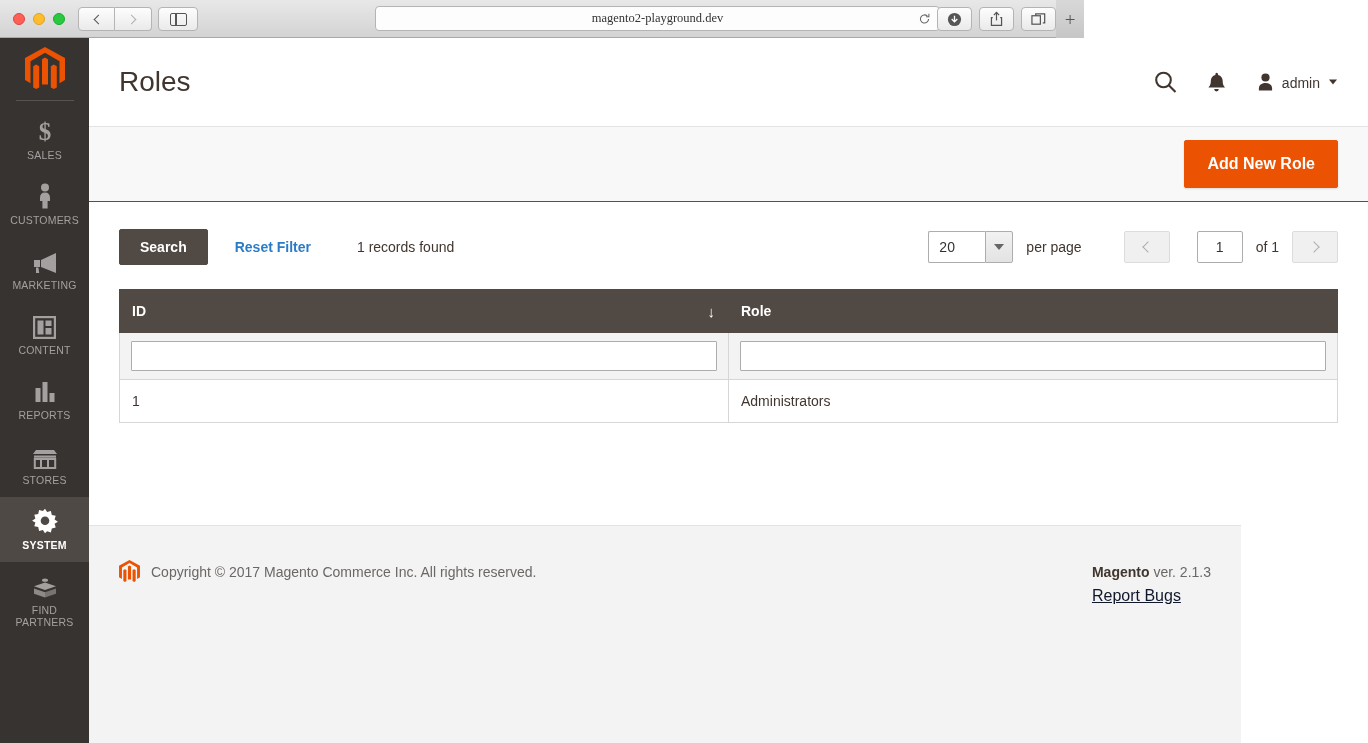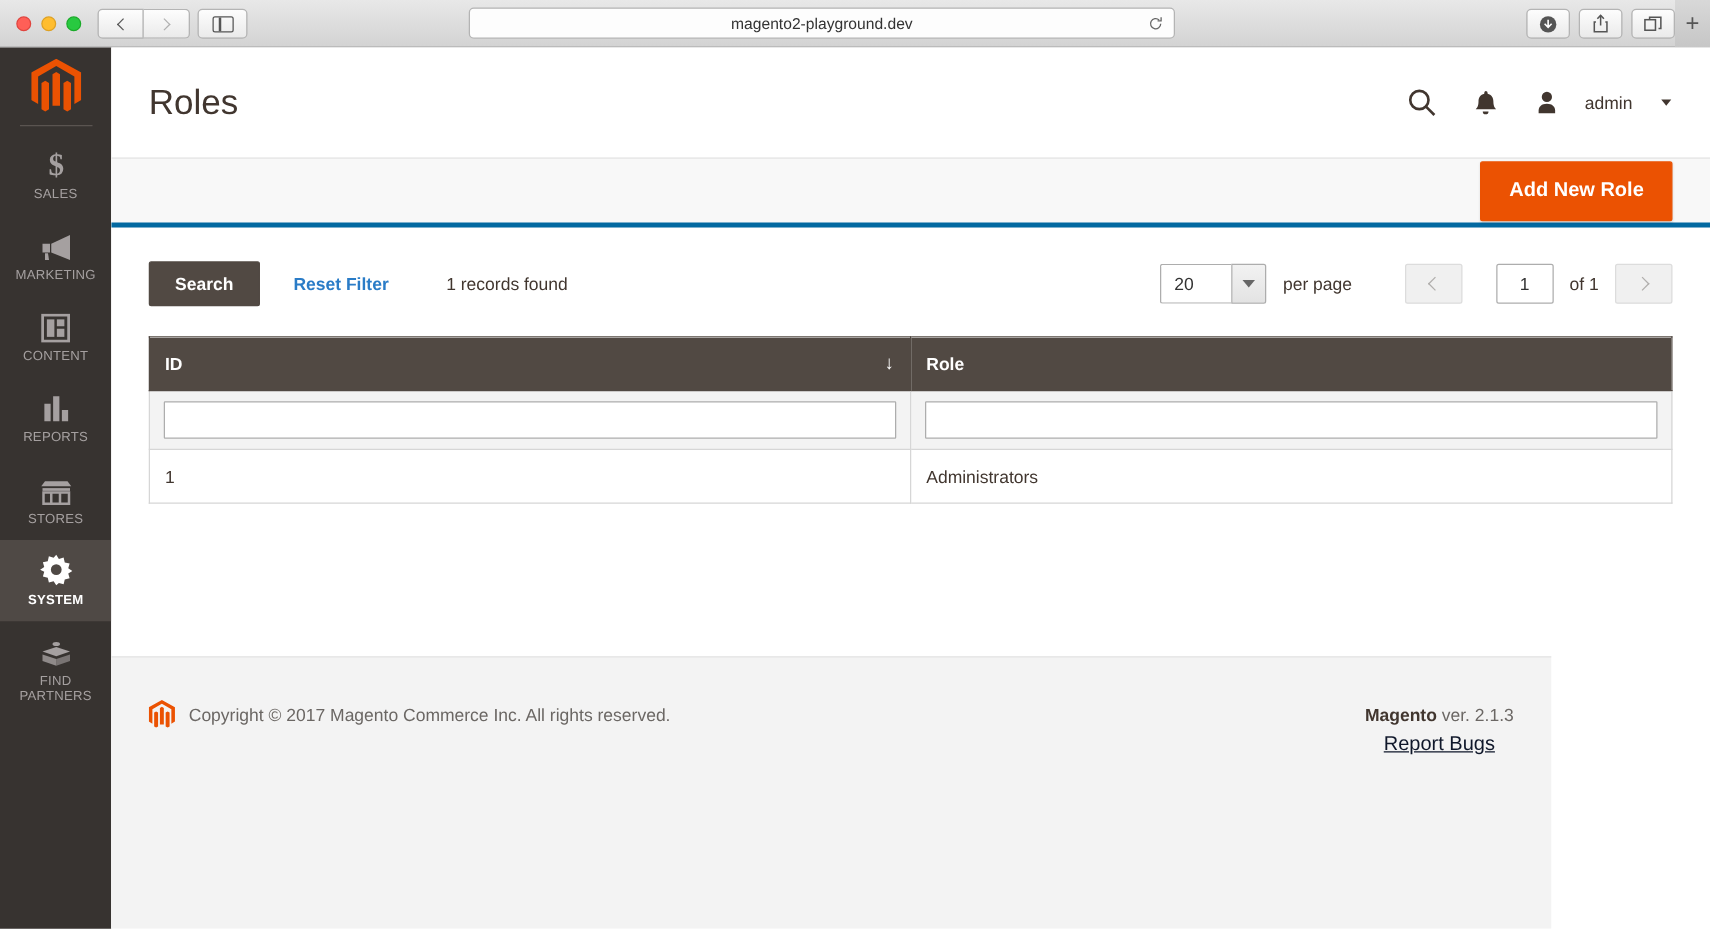--- a/index.html
+++ b/index.html
@@ -13,9 +13,10 @@
   
   .browser-chrome {
     position: absolute; left: 0; top: 0;
-    width: 1368px; height: 38px;
+    width: 1084px; height: 38px;
     background: linear-gradient(#e8e8e8, #d3d3d3);
     border-bottom: 1px solid #a8a8a8;
+    font-family: Liberation Serif, serif;
   }
   .traffic-lights {
     position: absolute; left: 13px; top: 13px;

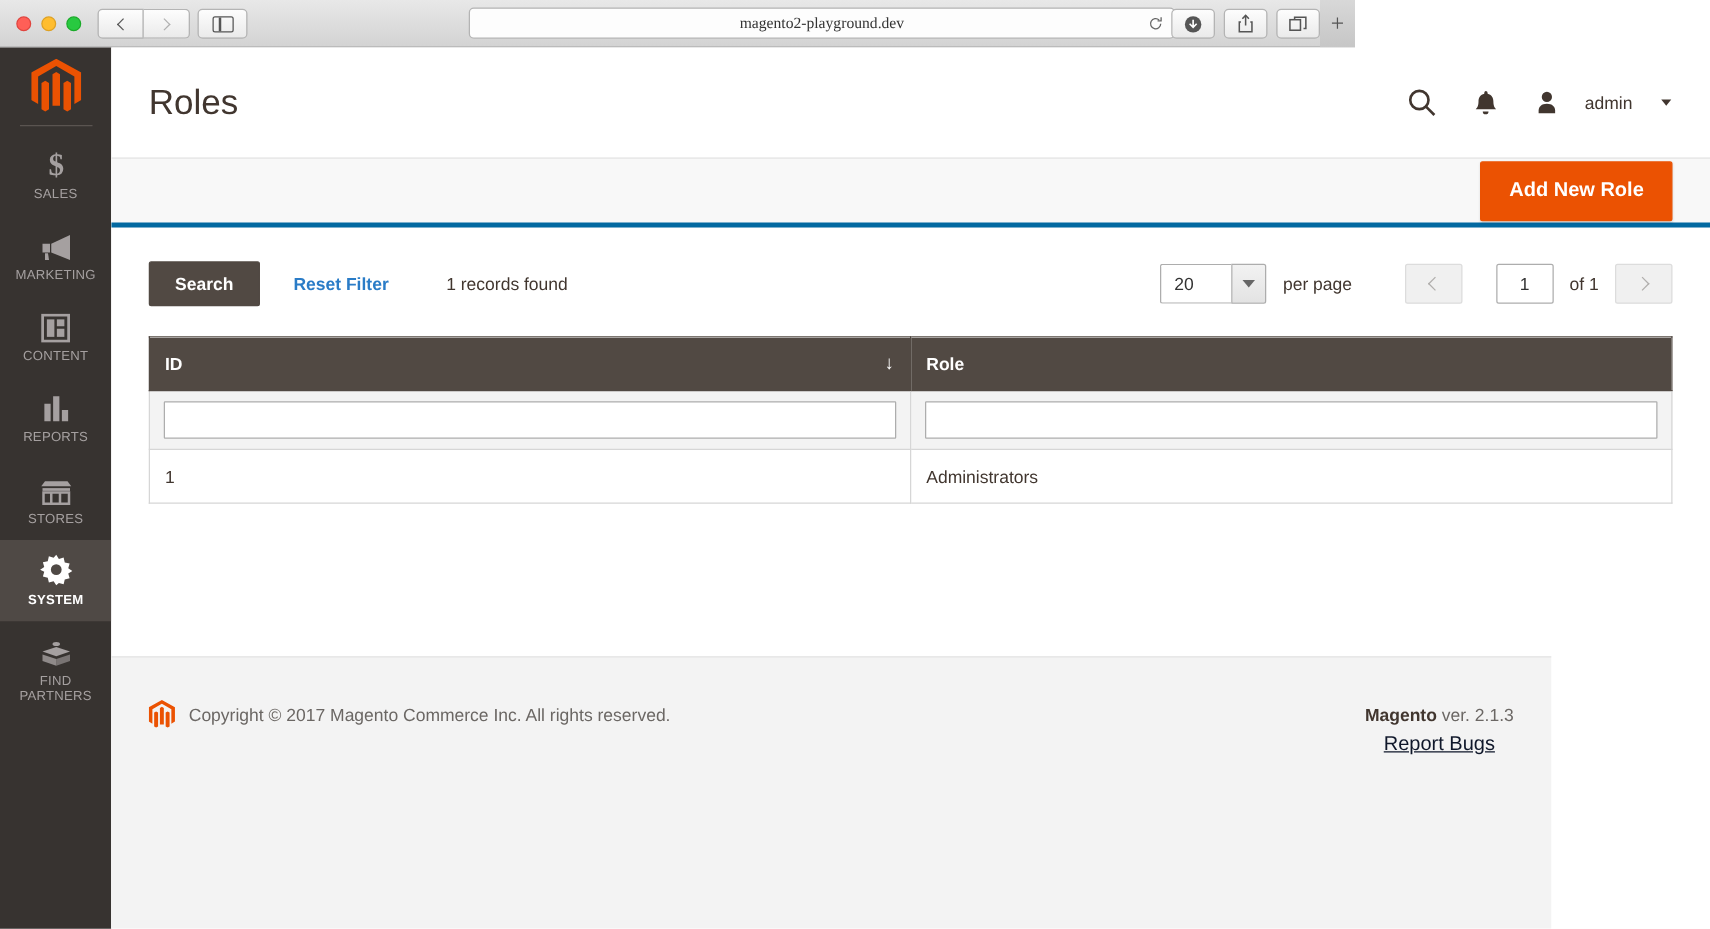--- a/index.html
+++ b/index.html
@@ -110,7 +110,7 @@
     display: flex; align-items: center; gap: 30px;
   }
   .hicon { cursor: pointer; display: flex; align-items: center; }
-  .admin-user { display: flex; align-items: center; gap: 21px; cursor: pointer; color: #41362f; font-size: 14px; }
+  .admin-user { display: flex; align-items: center; gap: 7px; cursor: pointer; color: #41362f; font-size: 14px; }
   .caret-down { width: 0; height: 0; border-left: 4.5px solid transparent; border-right: 4.5px solid transparent; border-top: 5px solid #41362f; margin-left: 2px; }
 
   .page-actions {

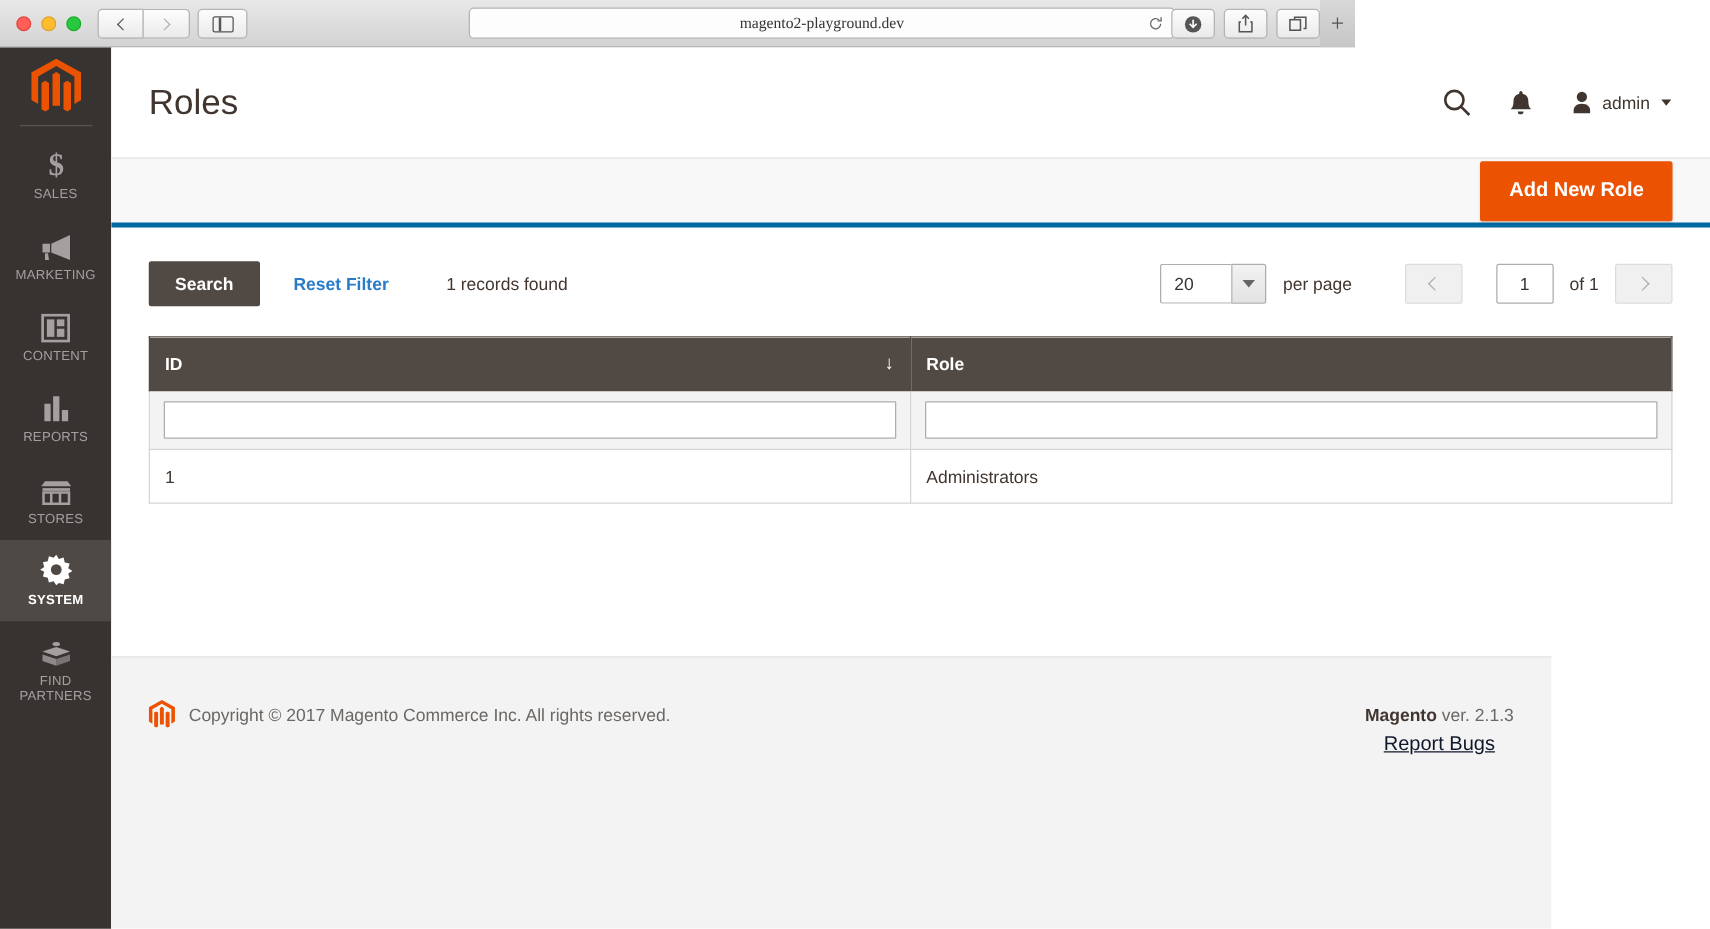--- a/index.html
+++ b/index.html
@@ -114,8 +114,8 @@
   .caret-down { width: 0; height: 0; border-left: 4.5px solid transparent; border-right: 4.5px solid transparent; border-top: 5px solid #41362f; margin-left: 2px; }
 
   .page-actions {
-    height: 56px; background: #f8f8f8;
-    border-top: 1px solid #e3e3e3; border-bottom: 4px solid #0369a1;
+    height: 76px; background: #f8f8f8;
+    border-top: 1px solid #e3e3e3; border-bottom: 1px solid #0369a1;
     display: flex; align-items: center; justify-content: flex-end;
     padding-right: 30px;
   }

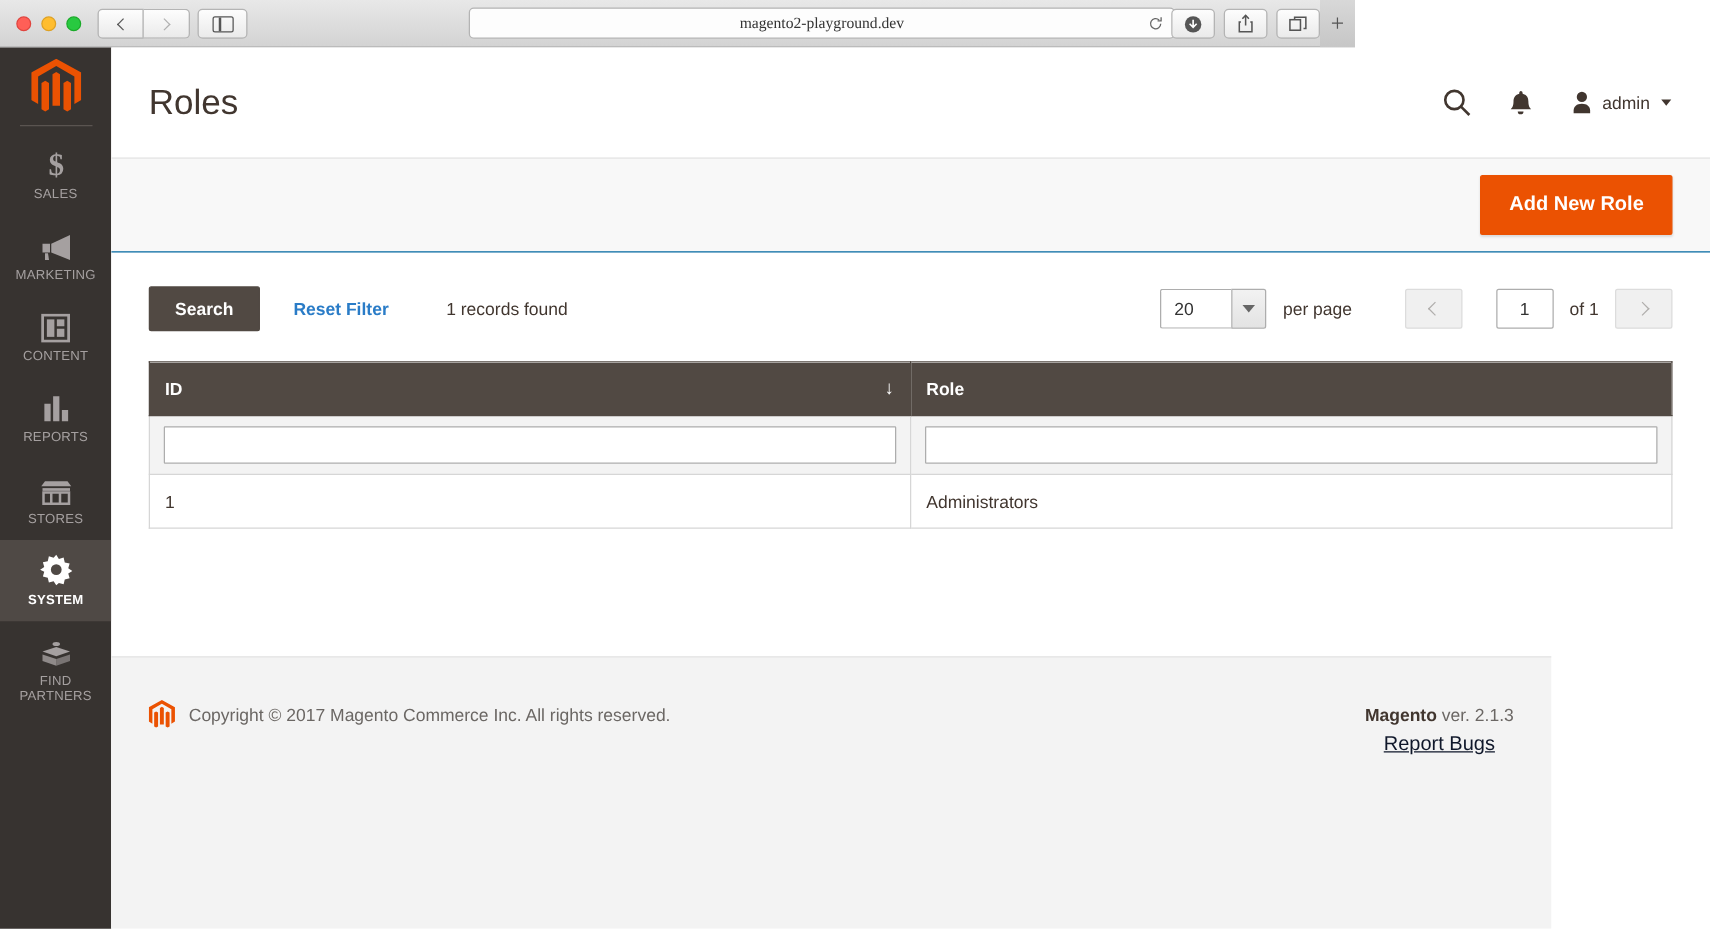--- a/index.html
+++ b/index.html
@@ -275,6 +275,15 @@
   </div>
 
 
+  <div class="nav-item">
+    <span class="nav-ico">
+      <svg width="16" height="26" viewBox="0 0 16 26">
+          <circle cx="8" cy="4.5" r="4"></circle>
+          <path d="M8 9.5c-3.4 0-5 2-5 5.2V18h2.4v7.5h5.2V18H13v-3.3c0-3.2-1.6-5.2-5-5.2z"></path>
+        </svg>
+    </span>
+    <span class="nav-label">CUSTOMERS</span>
+  </div>
 
   <div class="nav-item">
     <span class="nav-ico">

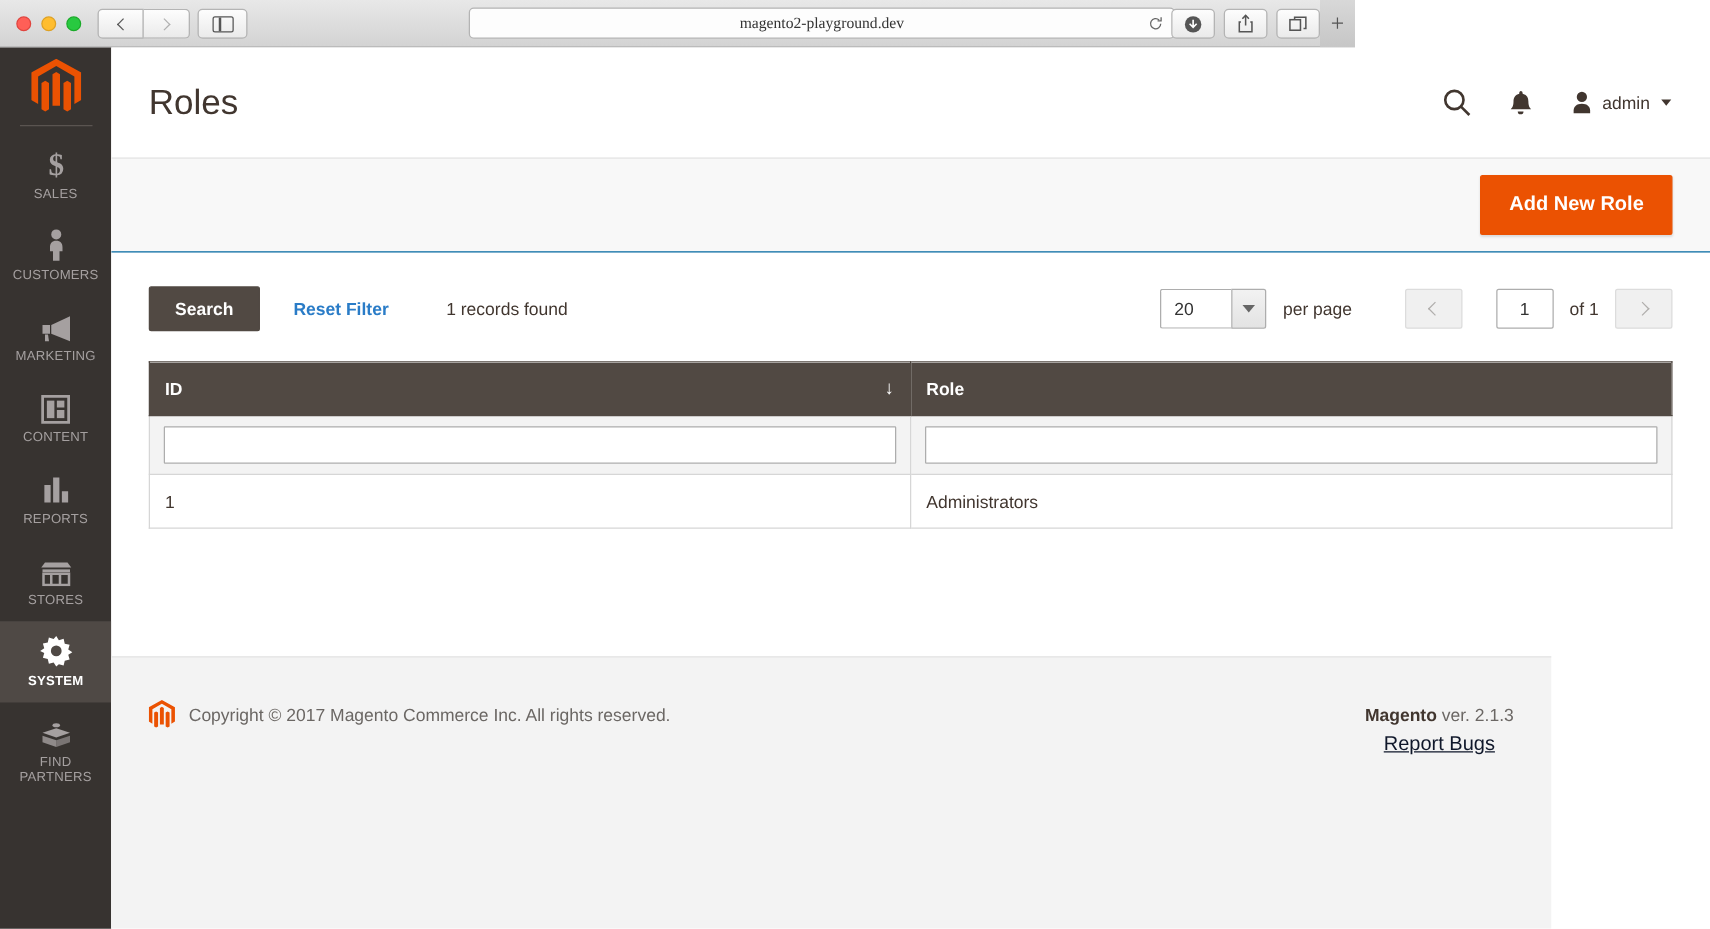--- a/index.html
+++ b/index.html
@@ -192,7 +192,7 @@
   }
   .footer-inner { display: flex; justify-content: space-between; align-items: flex-start; }
   .copyright { display: flex; align-items: center; gap: 11px; font-size: 14px; color: #6b6764; }
-  .footer-right { text-align: center; line-height: 24px; }
+  .footer-right { text-align: left; line-height: 24px; }
   .ver-line { font-size: 14px; color: #6b6764; }
   .ver-line b { color: #41362f; }
   .report-bugs { color: #0f172a; font-size: 16px; text-decoration: underline; cursor: pointer; }

